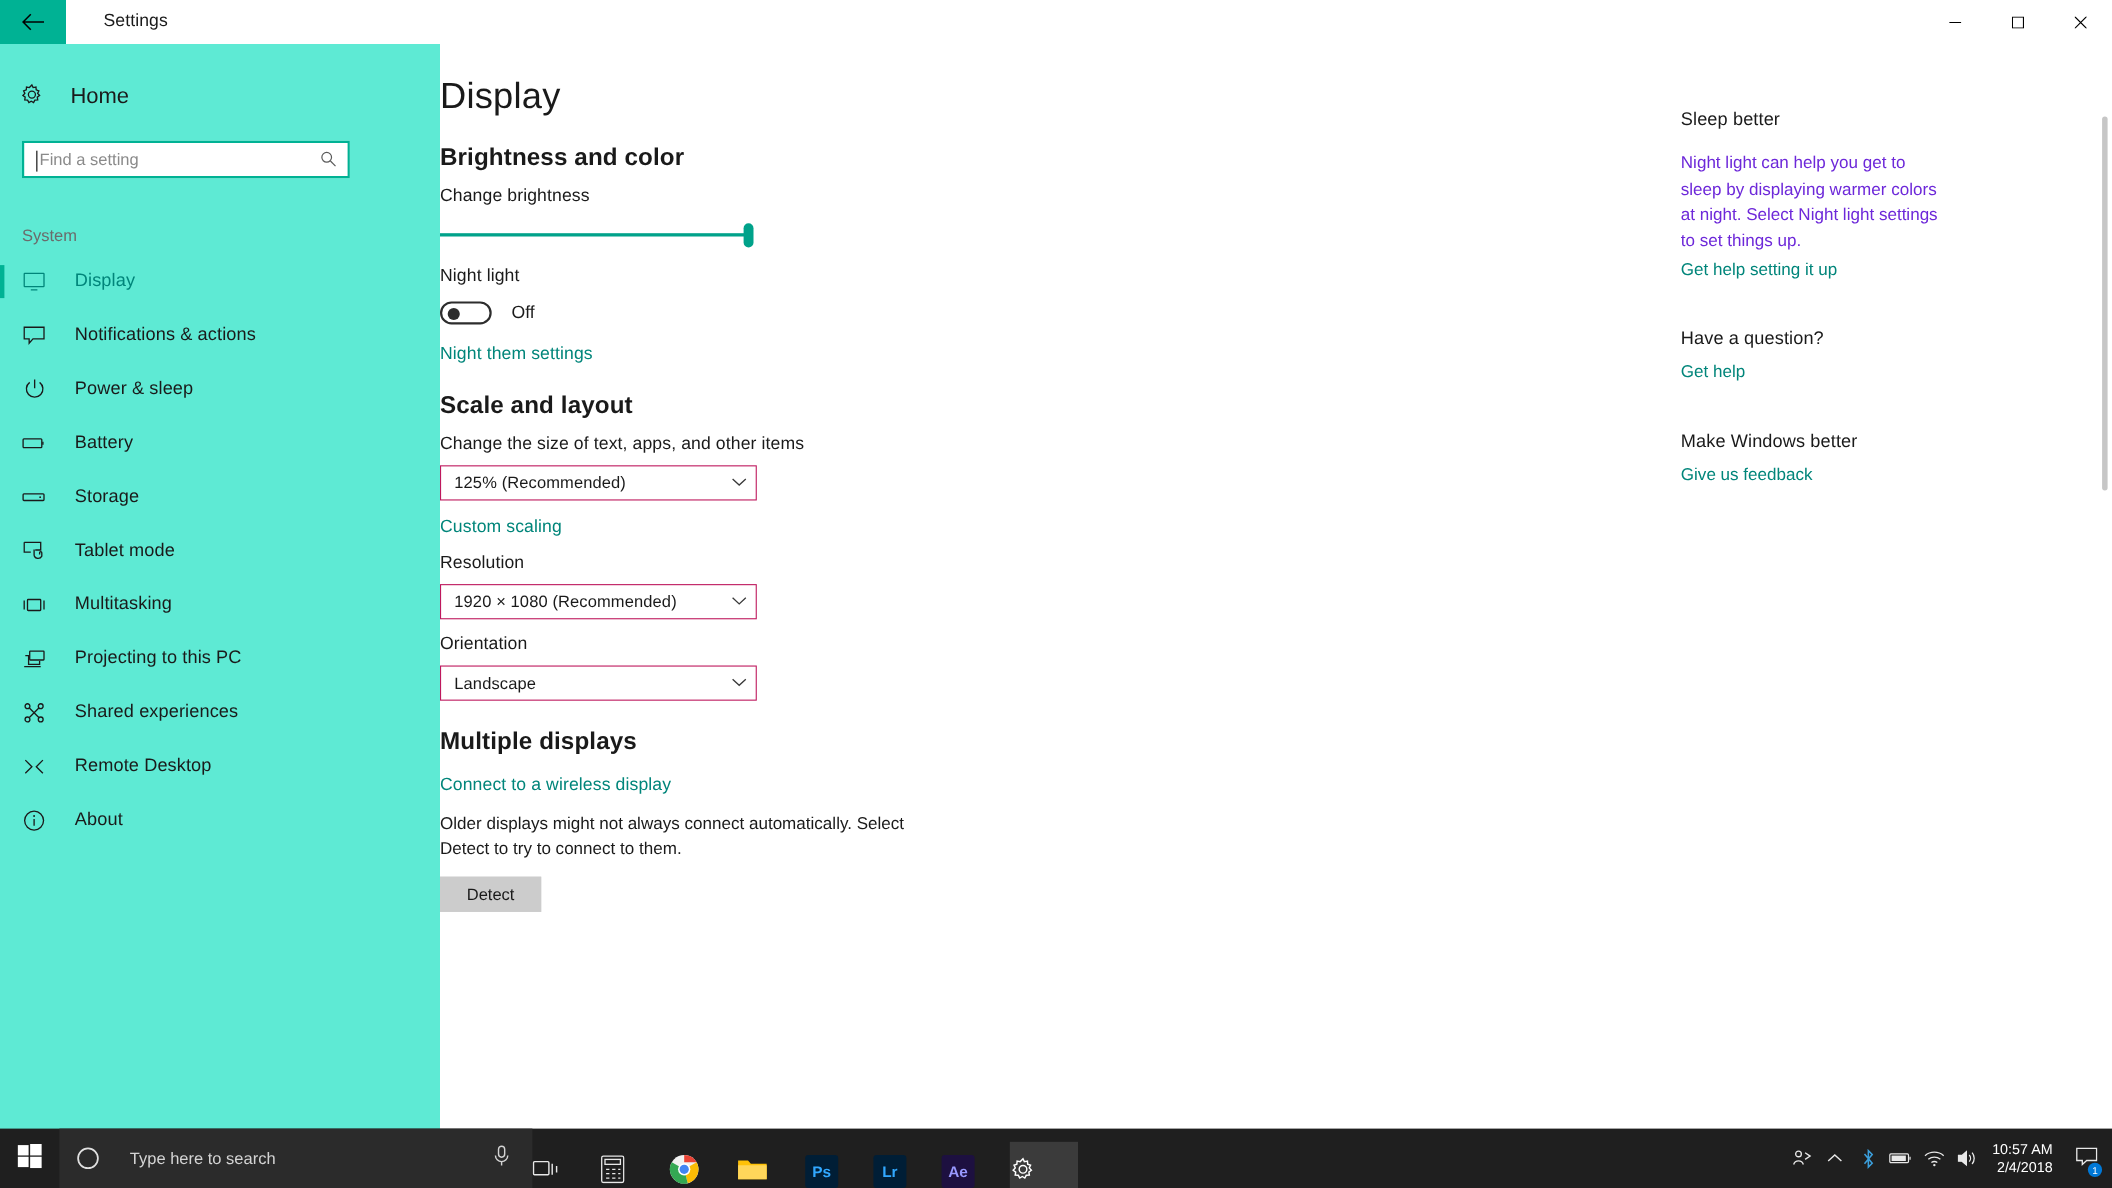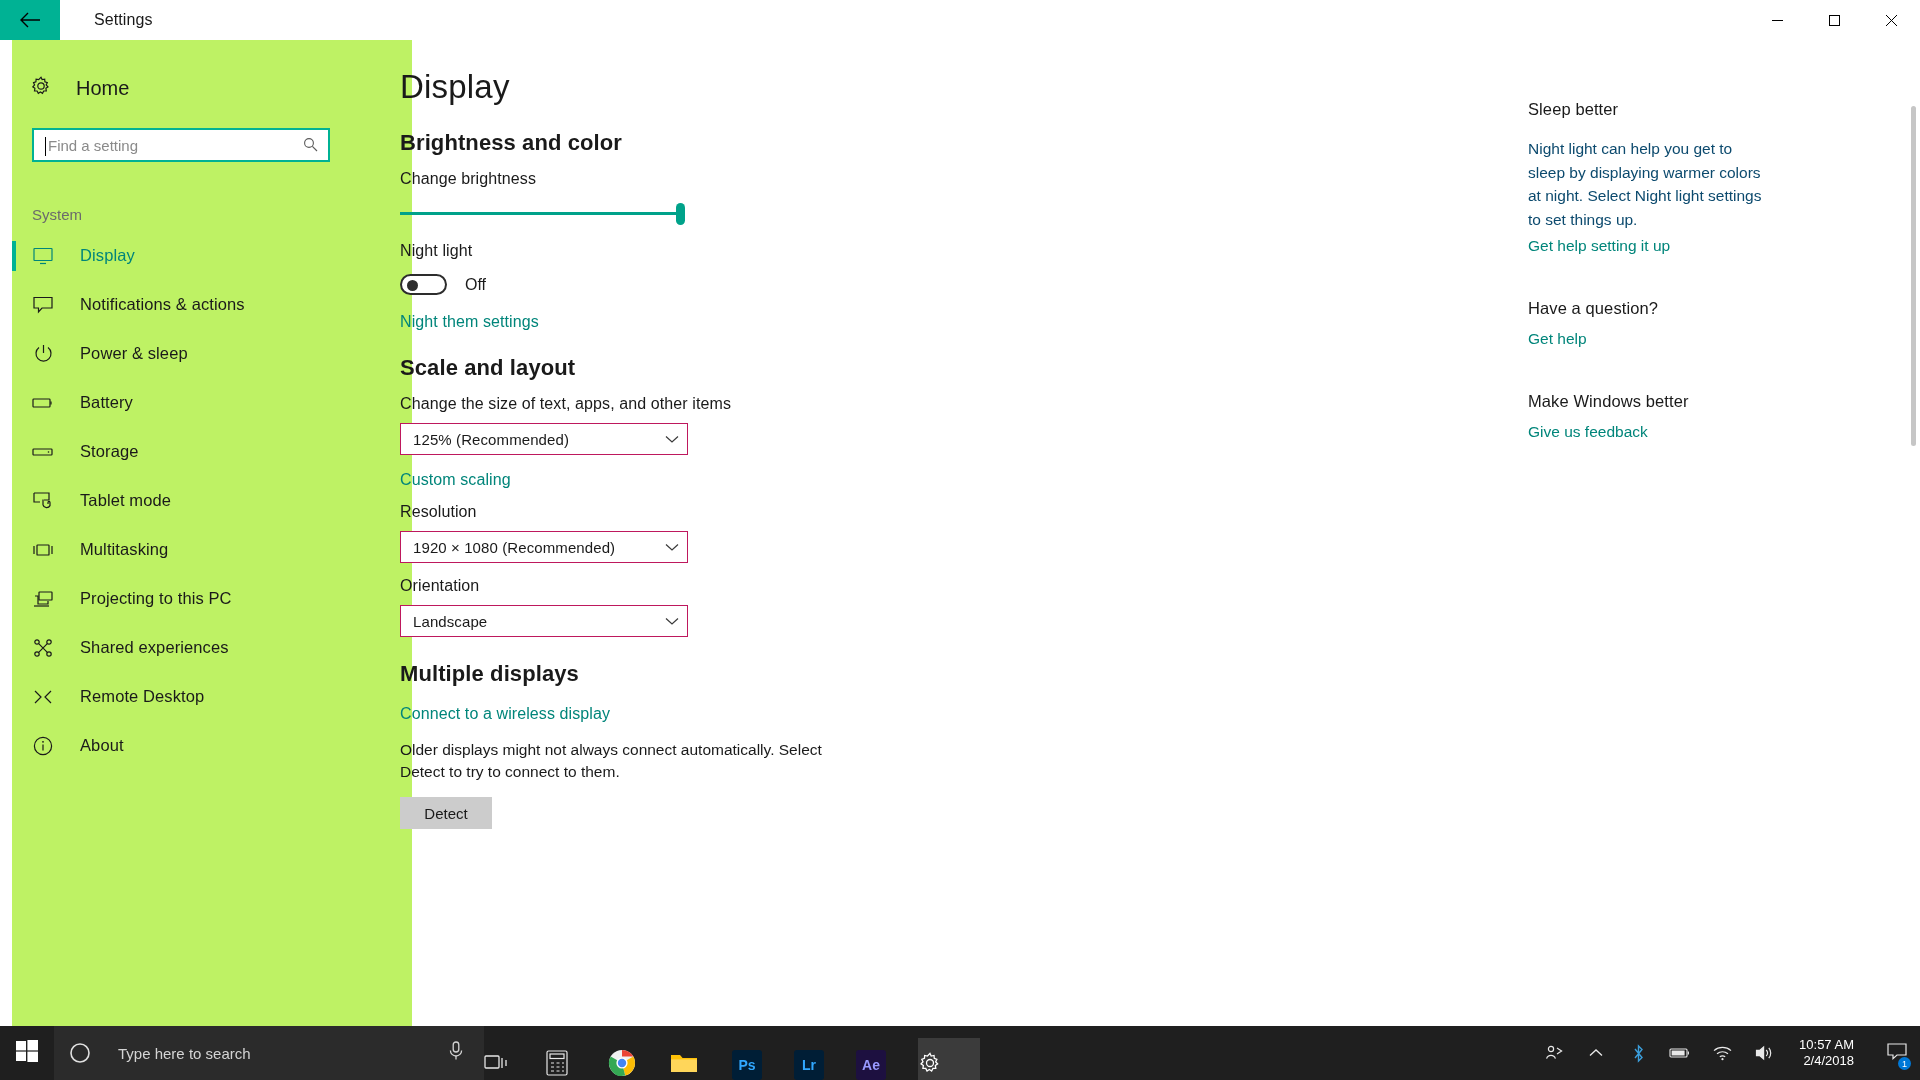--- a/index.html
+++ b/index.html
@@ -35,8 +35,8 @@
 
   
   .sidebar {
-    position: absolute; top: 40px; left: 12px; width: 400px; height: 1014px;
-    background: #bef264; padding-top: 26px;
+    position: absolute; top: 40px; left: 0; width: 400px; height: 1014px;
+    background: #5eead4; padding-top: 26px;
   }
   .home-row {
     display: flex; align-items: center; height: 44px;

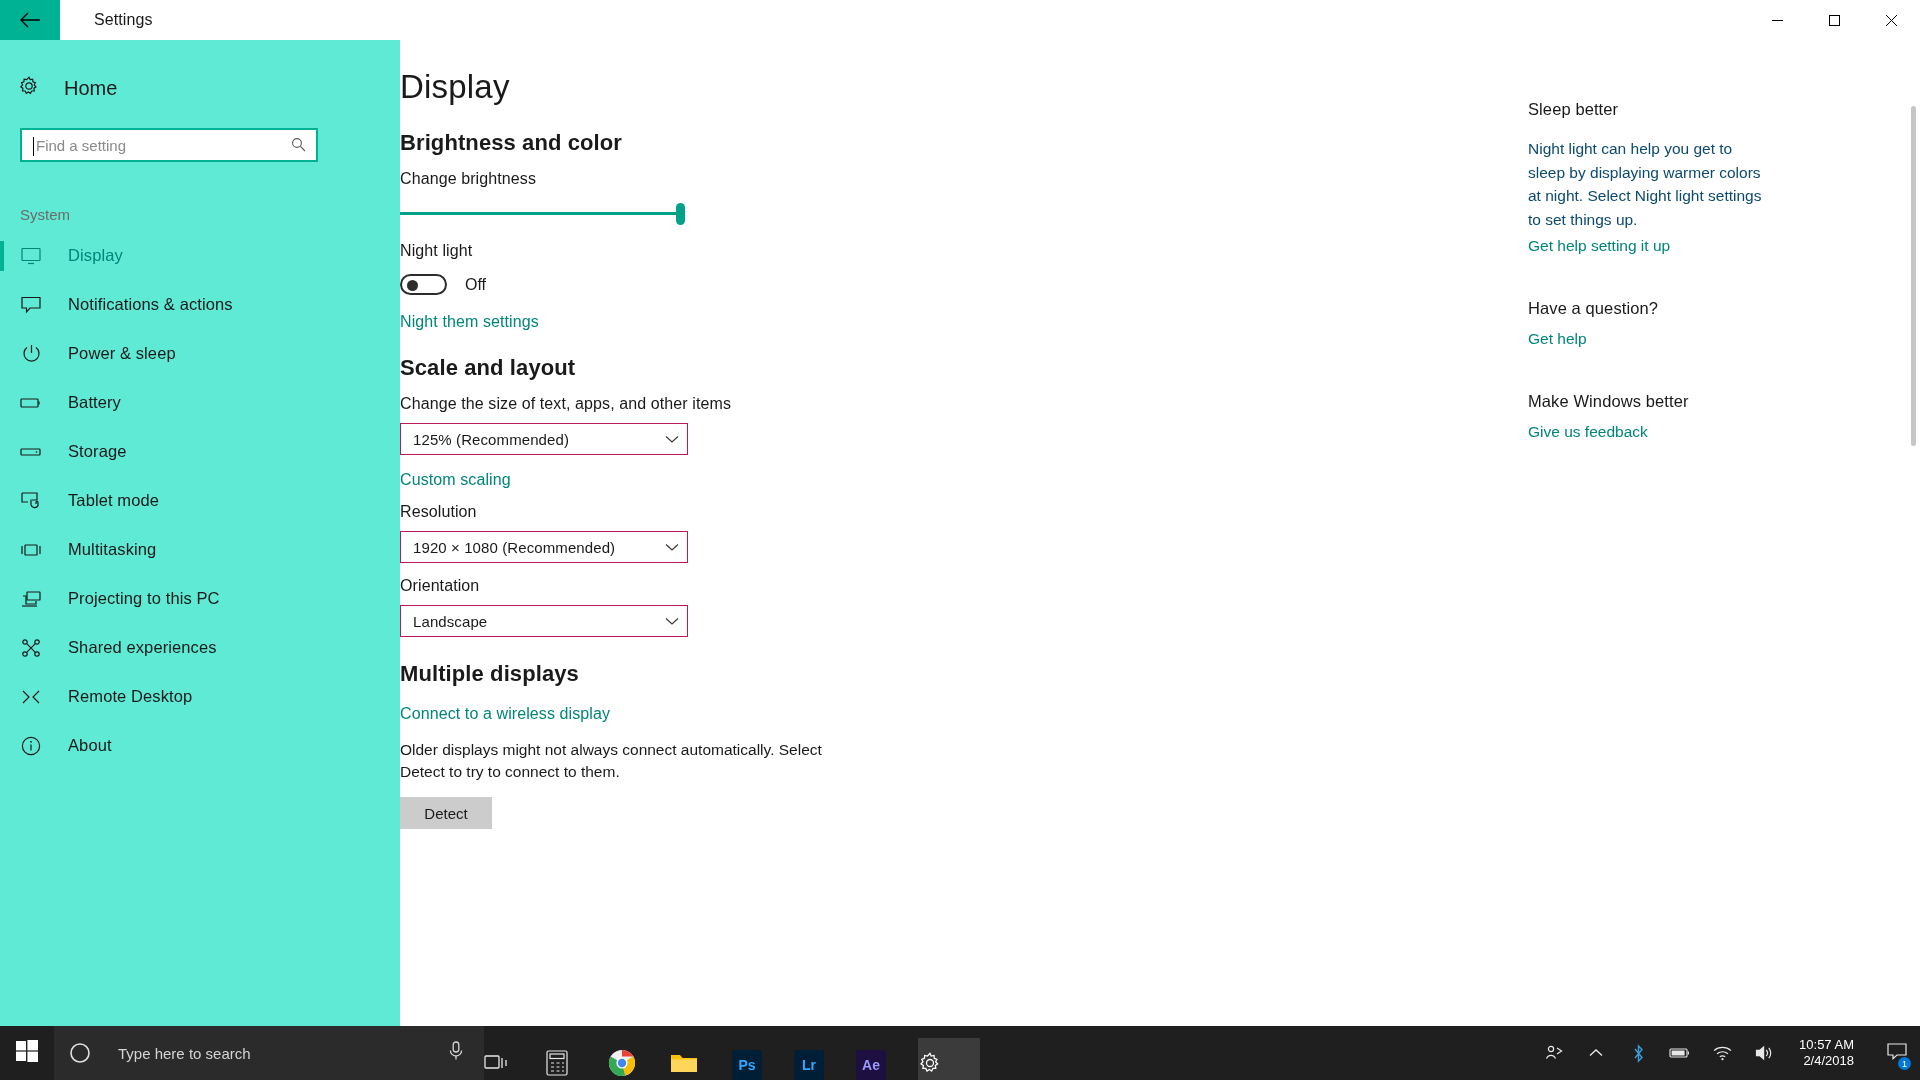--- a/index.html
+++ b/index.html
@@ -157,7 +157,7 @@
     font-size: 16.5px; color: #1a1a1a; margin-bottom: 6px; letter-spacing:.1px;
   }
   .aside-text {
-    font-size: 15.5px; color: #0c4a6e; line-height: 1.52; max-width: 245px; margin-top: 18px;
+    font-size: 15.5px; color: #6d28d9; line-height: 1.52; max-width: 245px; margin-top: 18px;
   }
   .aside-block { margin-bottom: 44px; }
   .aside-link {

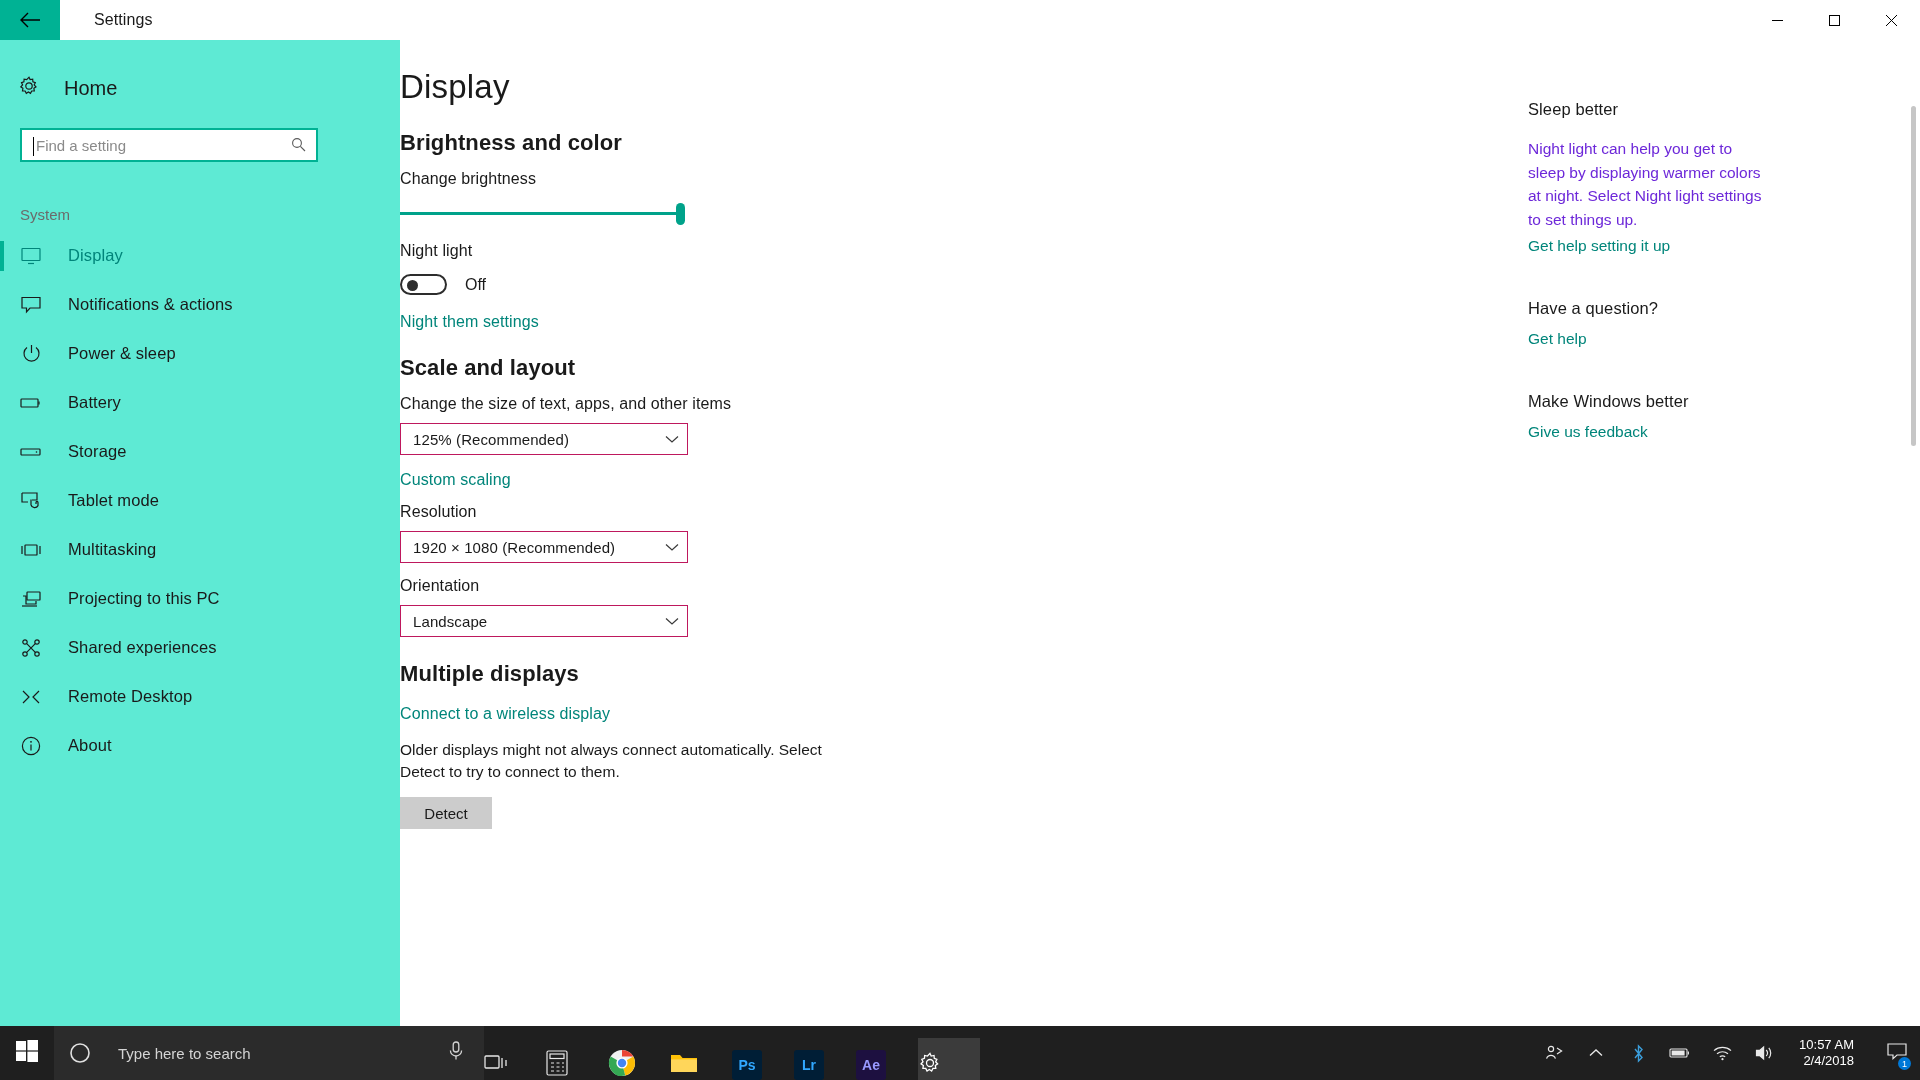--- a/index.html
+++ b/index.html
@@ -212,7 +212,7 @@
   }
   .tray {
     margin-left: auto; display: flex; height: 54px;
-    padding-right: 4px; gap: 12px;
+    padding-right: 4px; gap: 0;
   }
   .tray-ico {
     width: 30px; height: 54px; display: flex; align-items: center;

